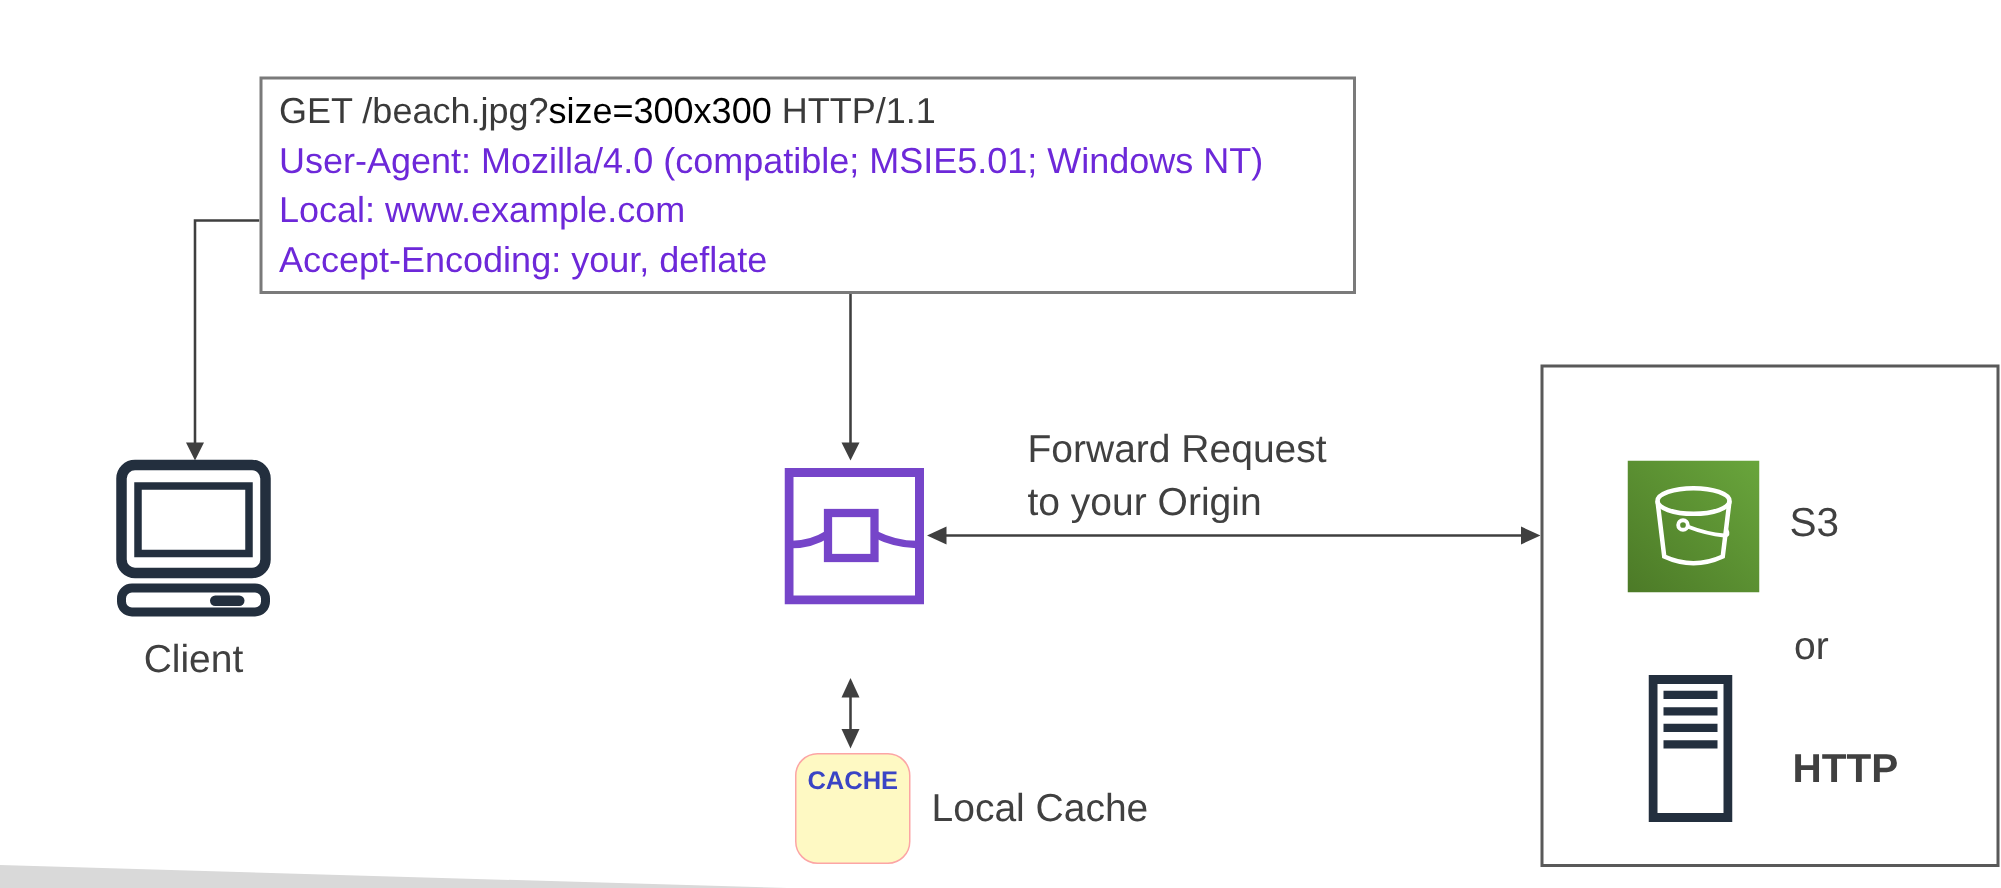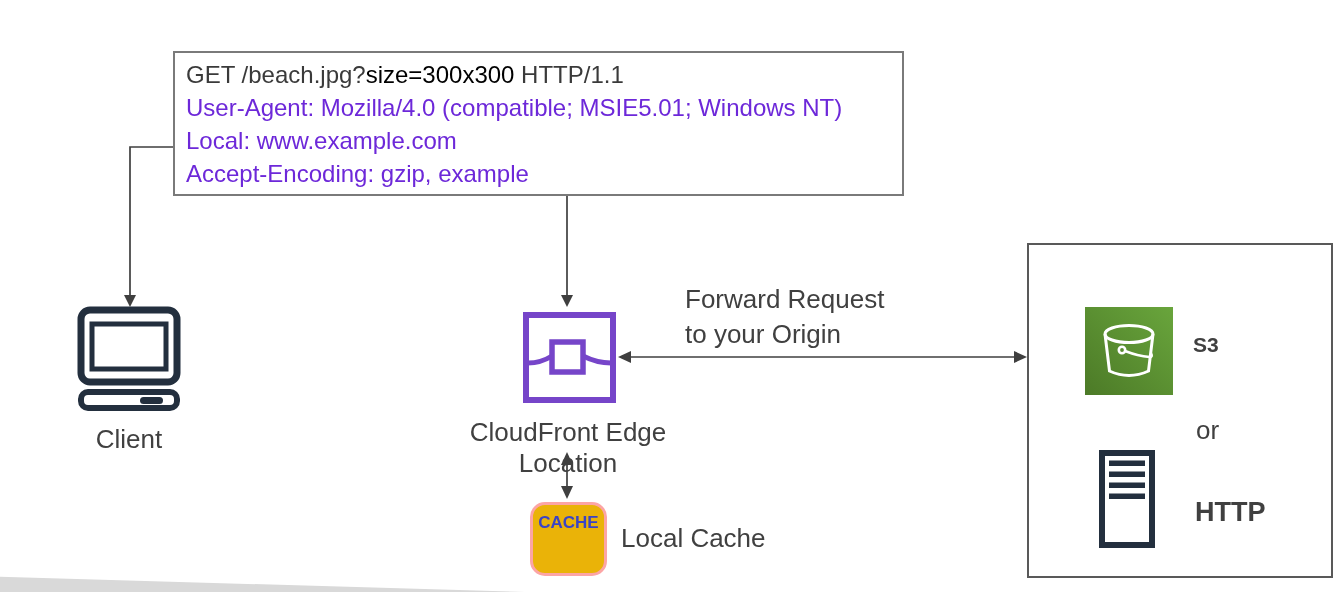--- a/index.html
+++ b/index.html
@@ -87,7 +87,7 @@
     </div>
     <div class="req-green">User-Agent: Mozilla/4.0 (compatible; MSIE5.01; Windows NT)</div>
     <div class="req-green">Local: www.example.com</div>
-    <div class="req-green">Accept-Encoding: gzip, example</div>
+    <div class="req-green">Accept-Encoding: your, deflate</div>
   </div>
 
   <svg class="abs" style="left:77px;top:306px;" width="104" height="106" viewBox="0 0 104 106">

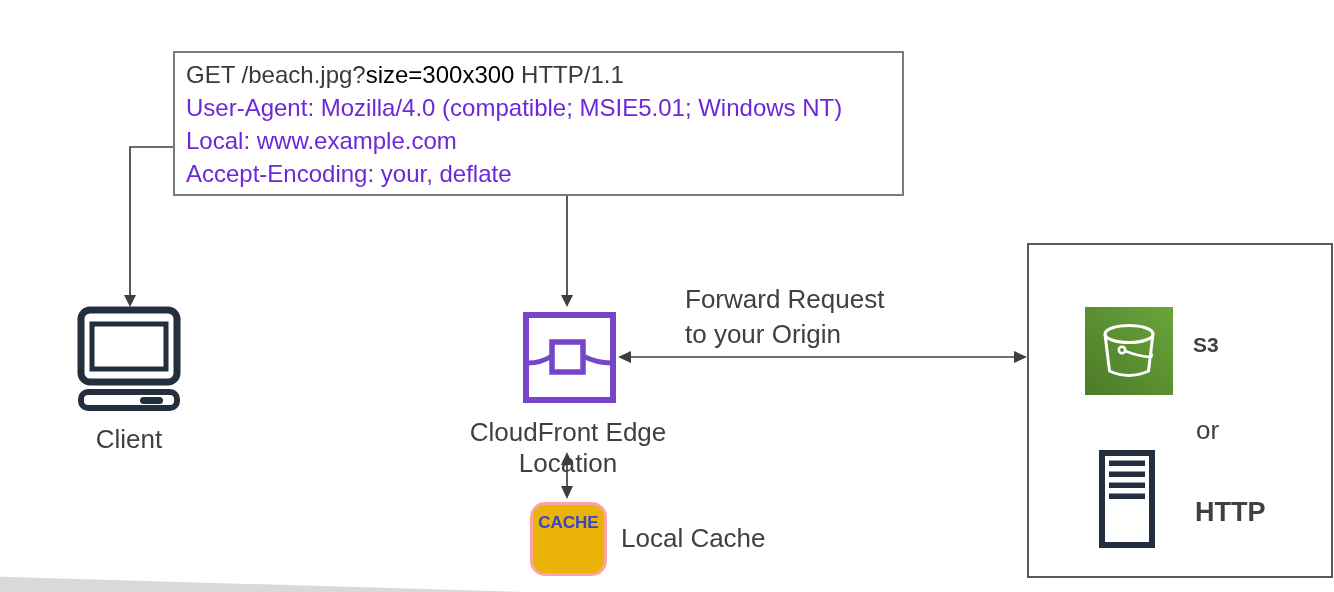--- a/index.html
+++ b/index.html
@@ -43,7 +43,7 @@
     border:2px solid #595959;background:#fff;
   }
   #origin-title{left:1027px;top:254px;width:306px;text-align:center;font-size:26px;font-weight:bold;}
-  #s3-label{left:1193px;top:333px;font-size:21px;font-weight:bold;}
+  #s3-label{left:1193px;top:333px;font-size:27px;font-weight:normal;}
   #or-label{left:1196px;top:415px;font-size:26px;}
   #http-label{left:1195px;top:497px;font-size:27px;font-weight:bold;}
 

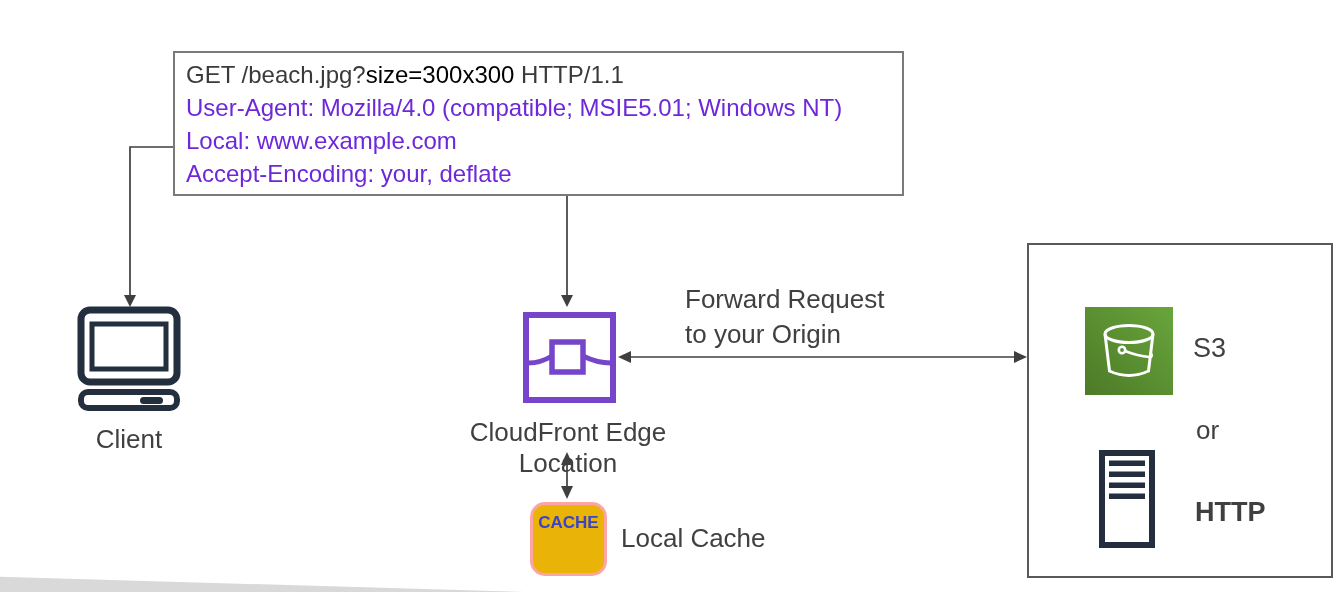--- a/index.html
+++ b/index.html
@@ -108,7 +108,6 @@
       <rect x="29" y="30" width="31" height="30" stroke-width="5.5"></rect>
     </g>
   </svg>
-  <div id="cloudfront-label" class="abs lbl">CloudFront Edge Location</div>
 
   <div id="forward-label" class="abs">
     <div>Forward Request</div>

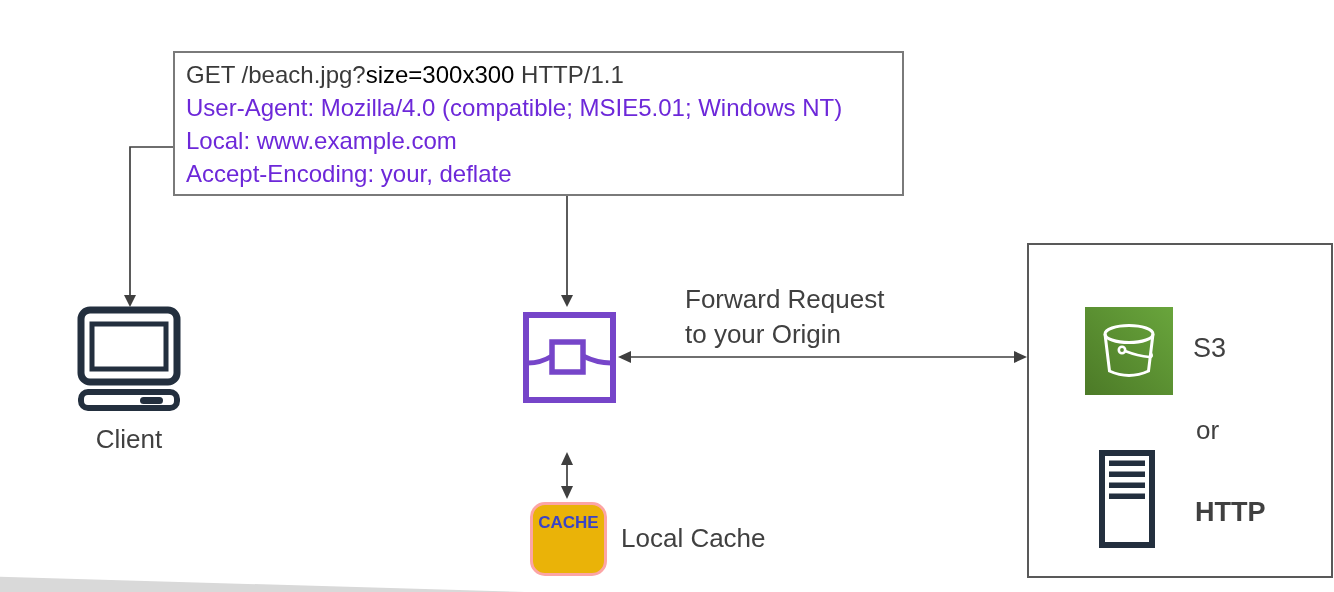--- a/index.html
+++ b/index.html
@@ -30,7 +30,7 @@
   
   #cache-box{
     left:530px;top:502px;width:77px;height:74px;box-sizing:border-box;
-    border:3px solid #fca5a5;border-radius:15px;background:#eab308;
+    border:1px solid #fca5a5;border-radius:15px;background:#fef9c3;
   }
   #cache-badge{
     display:block;margin-top:8px;text-align:center;

